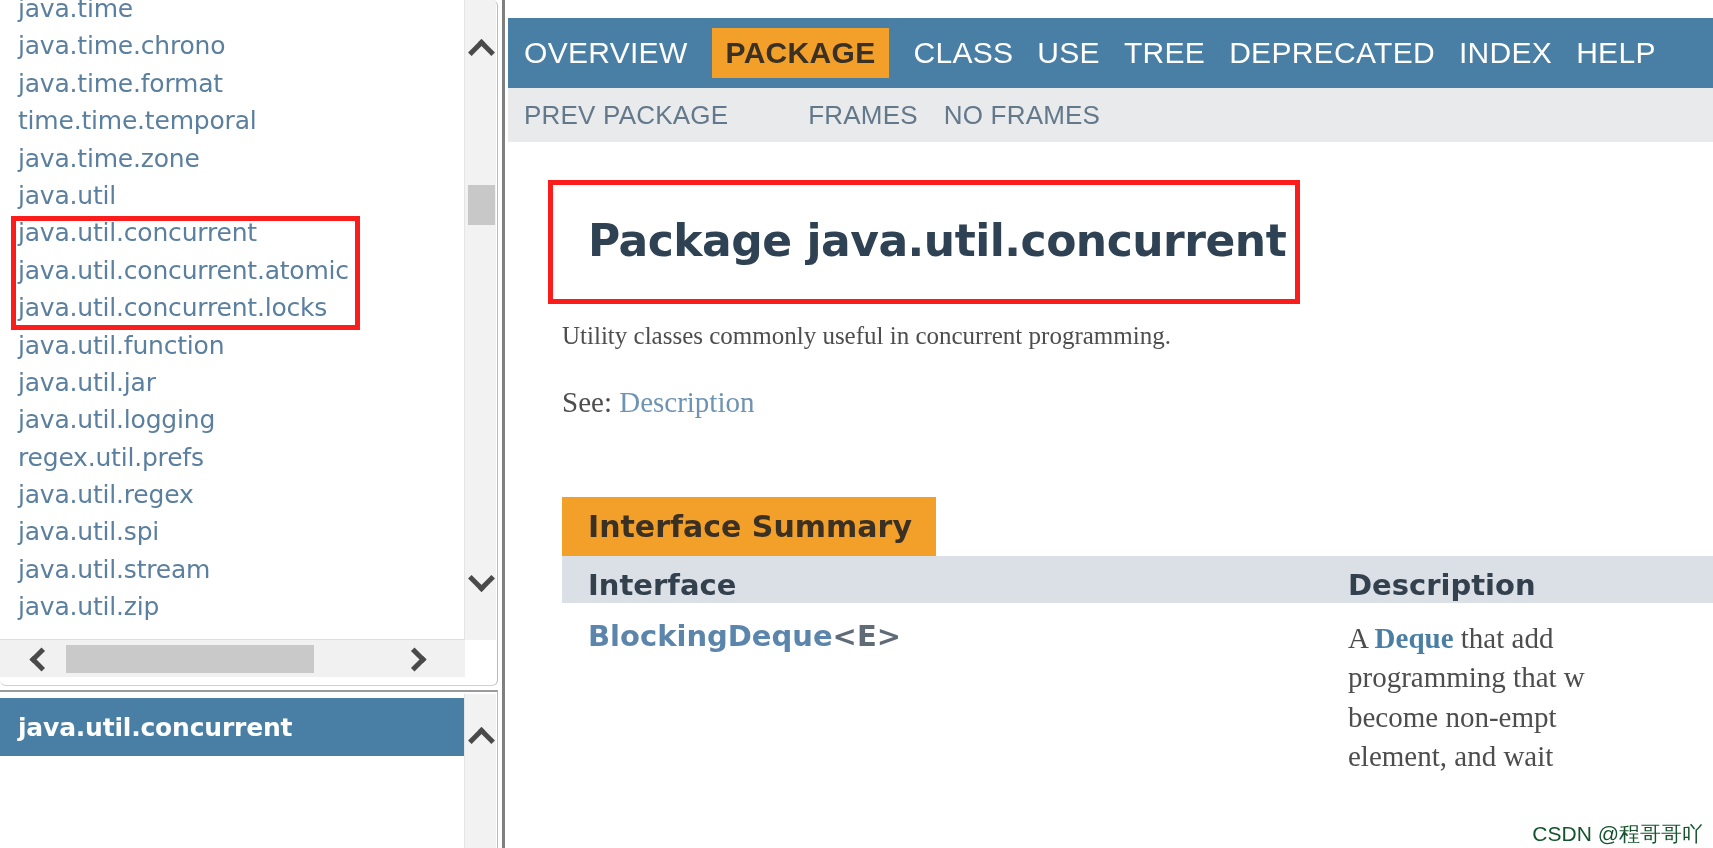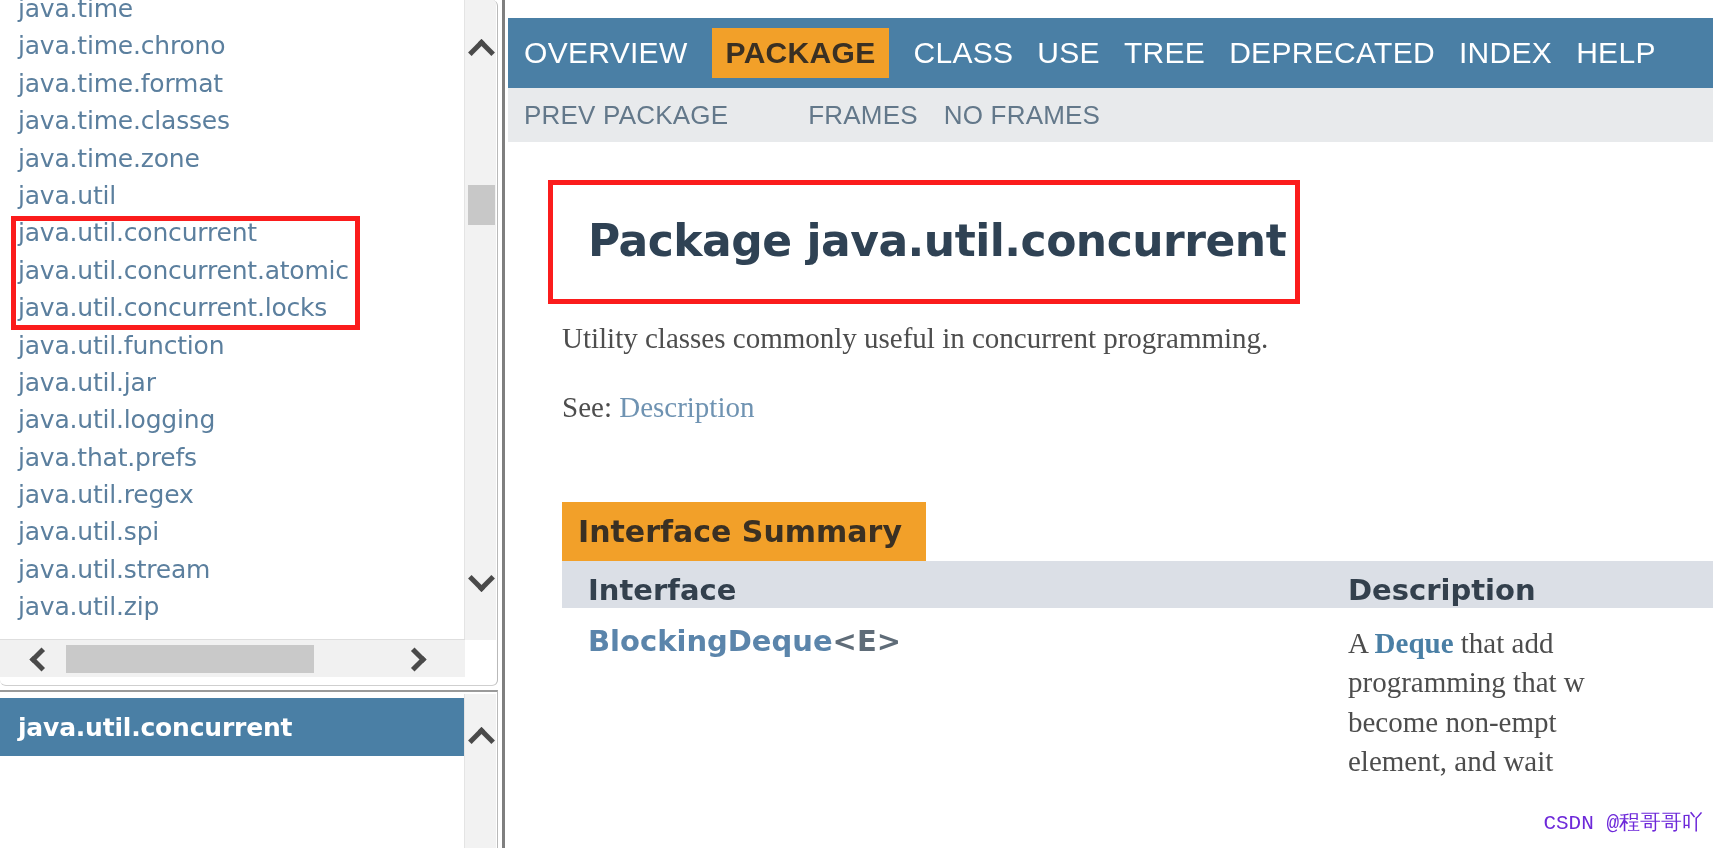--- a/index.html
+++ b/index.html
@@ -333,7 +333,7 @@
             <li class="pkg-item">java.time</li>
             <li class="pkg-item">java.time.chrono</li>
             <li class="pkg-item">java.time.format</li>
-            <li class="pkg-item">java.time.classes</li>
+            <li class="pkg-item">time.time.temporal</li>
             <li class="pkg-item">java.time.zone</li>
             <li class="pkg-item">java.util</li>
             <li class="pkg-item">java.util.concurrent</li>

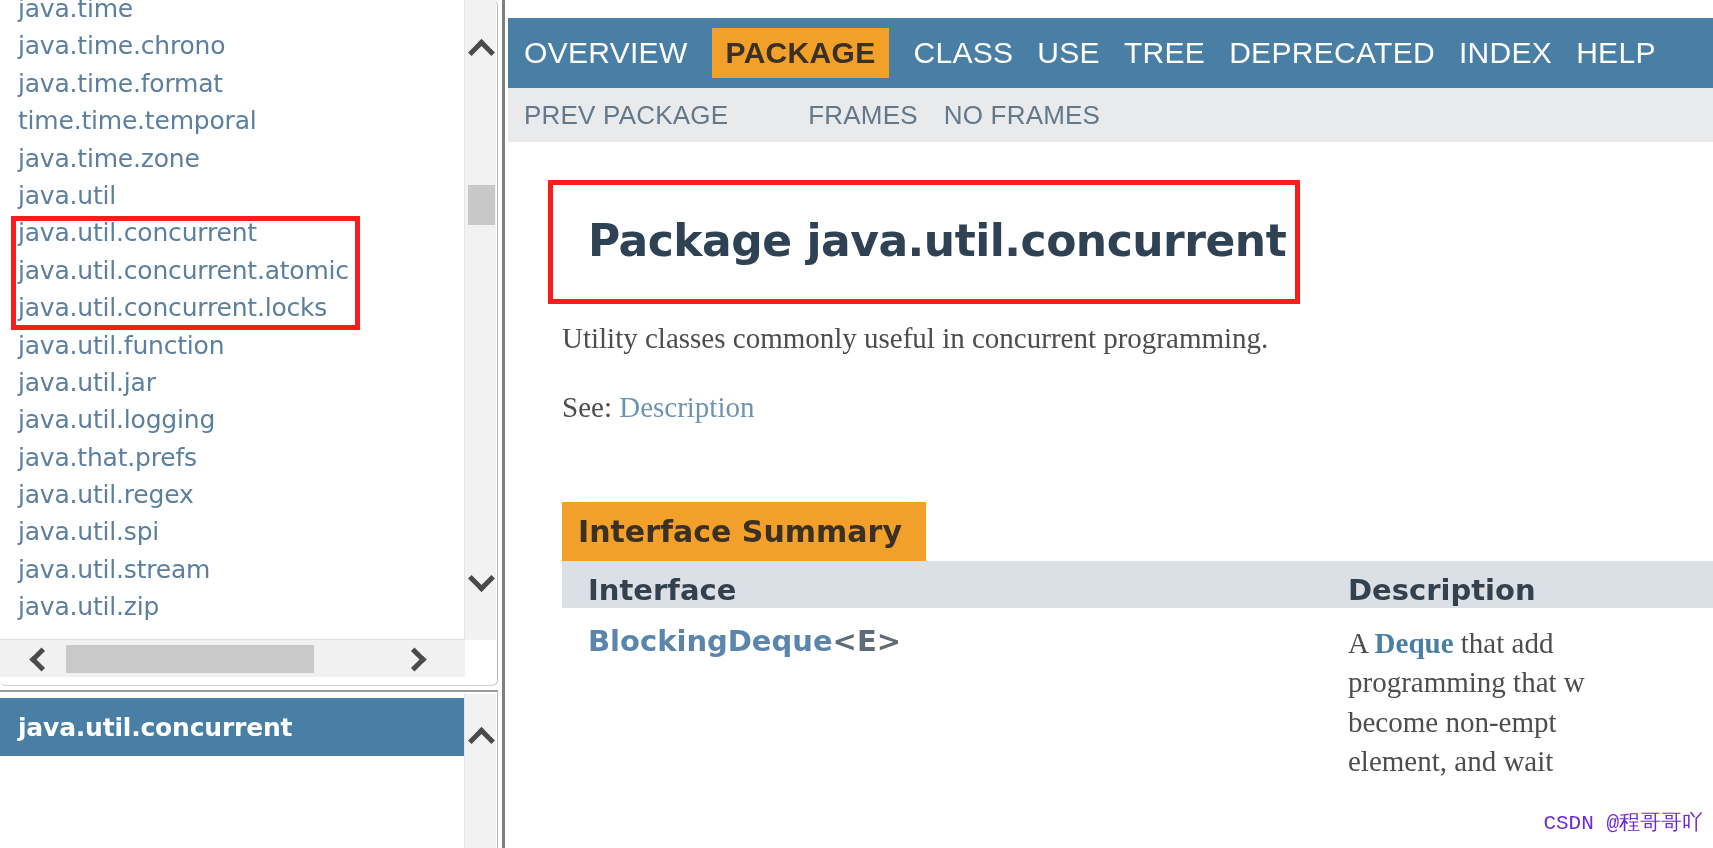--- a/index.html
+++ b/index.html
@@ -237,7 +237,7 @@
   #package-desc {
     margin-top: 18px;
     padding-left: 14px;
-    font-size: 29px;
+    font-size: 25px;
     color: #4d4d4d;
     font-family: "Liberation Serif", serif;
   }

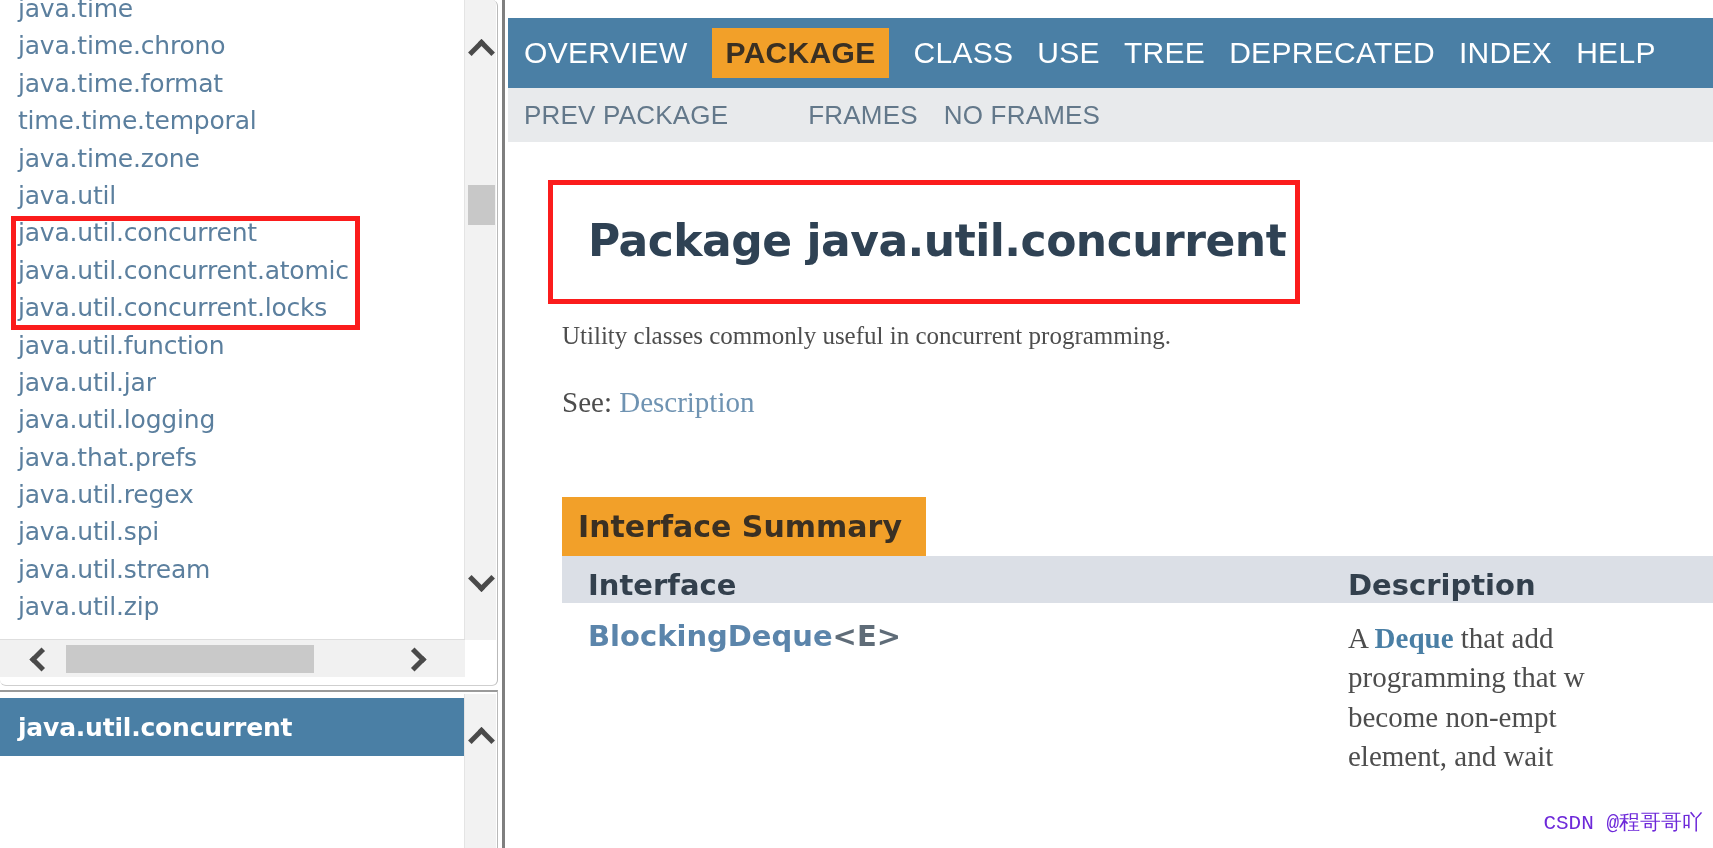--- a/index.html
+++ b/index.html
@@ -342,7 +342,7 @@
             <li class="pkg-item">java.util.function</li>
             <li class="pkg-item">java.util.jar</li>
             <li class="pkg-item">java.util.logging</li>
-            <li class="pkg-item">java.that.prefs</li>
+            <li class="pkg-item">regex.util.prefs</li>
             <li class="pkg-item">java.util.regex</li>
             <li class="pkg-item">java.util.spi</li>
             <li class="pkg-item">java.util.stream</li>

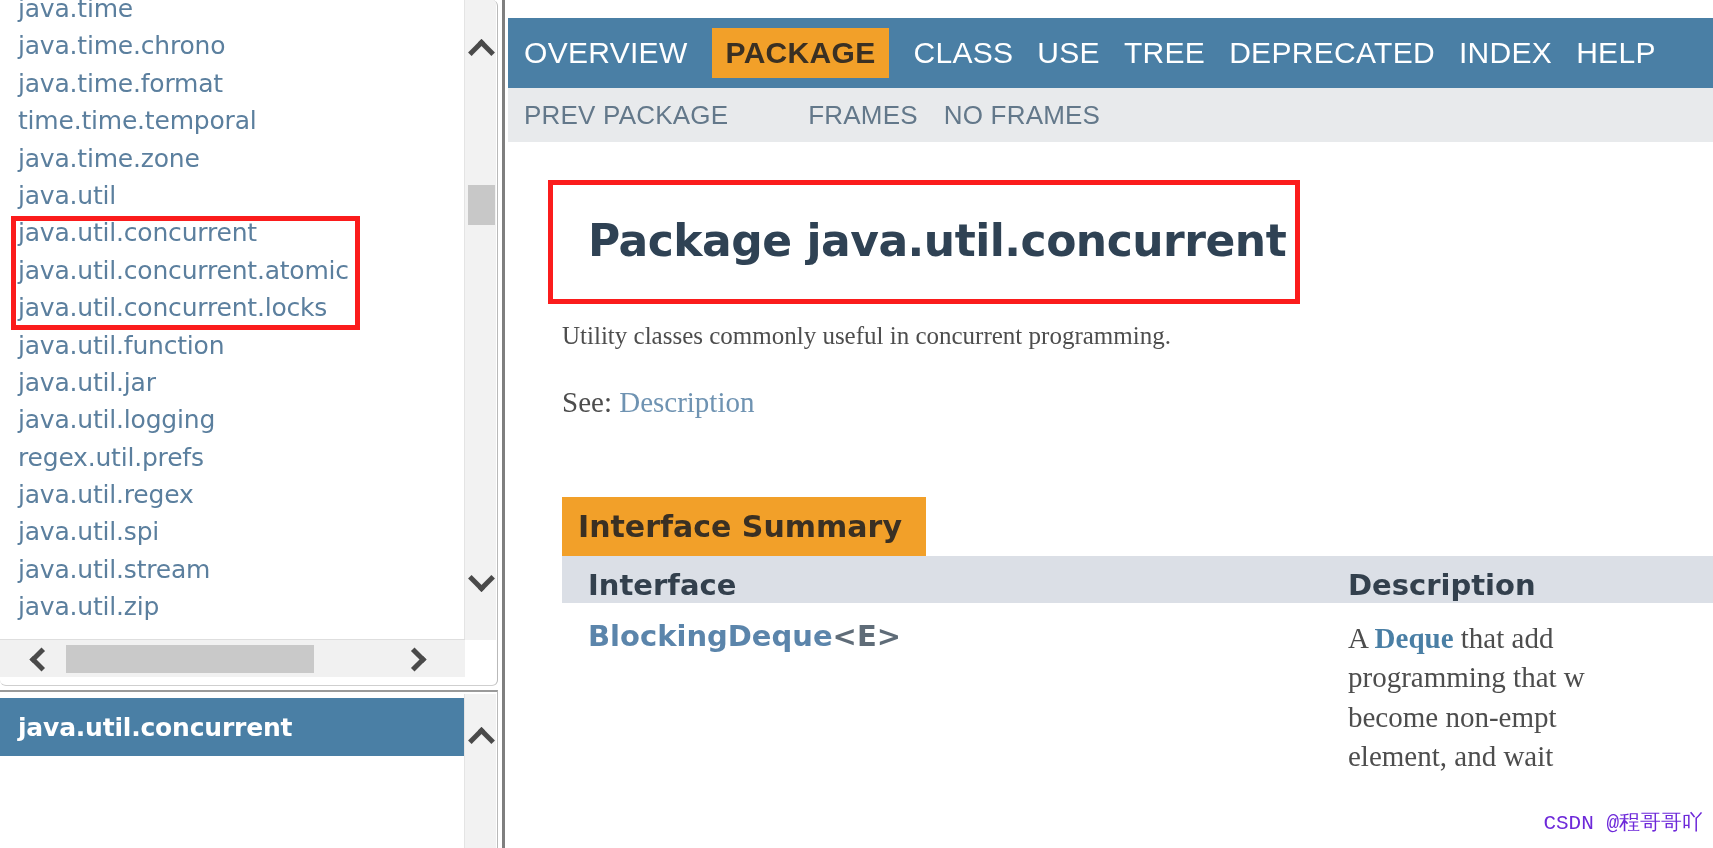--- a/index.html
+++ b/index.html
@@ -265,7 +265,7 @@
     font-size: 30px;
     font-weight: bold;
     font-family: "DejaVu Sans", sans-serif;
-    padding: 12px 24px 12px 16px;
+    padding: 12px 24px 12px 26px;
     text-align: center;
   }
   #summary-table {

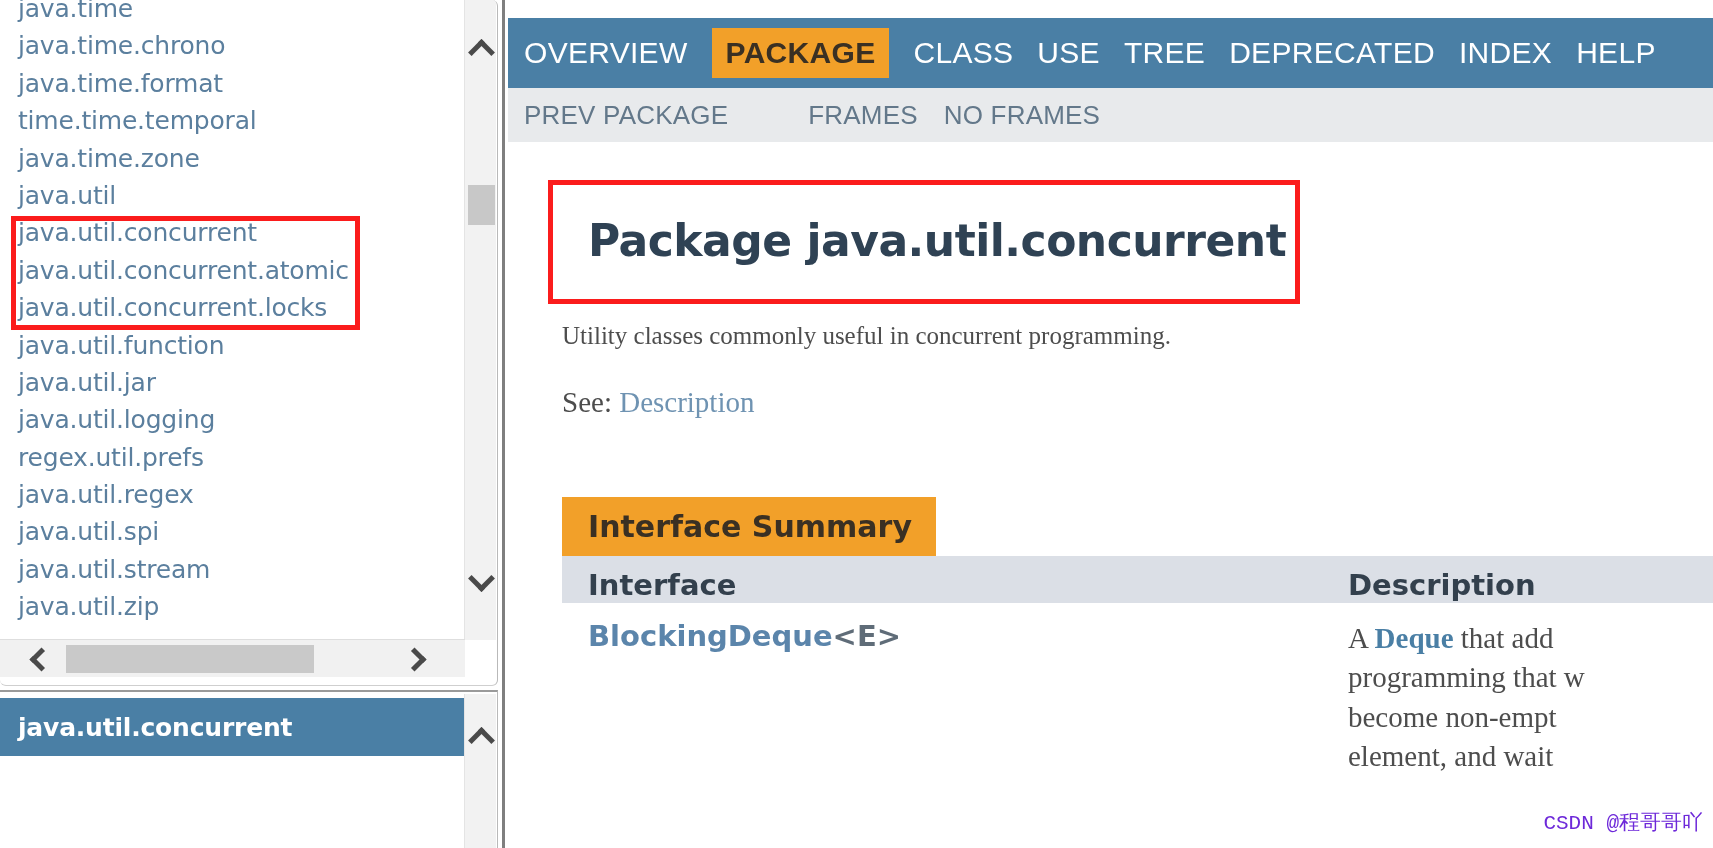--- a/index.html
+++ b/index.html
@@ -312,10 +312,10 @@
   
   #watermark {
     position: absolute;
-    right: 10px; bottom: 12px;
+    right: 10px; bottom: 0;
     font-size: 21px;
-    color: #6d28d9;
-    font-family: Liberation Mono, monospace;
+    color: #14532d;
+    font-family: Liberation Sans, sans-serif;
     white-space: nowrap;
   }
 </style>

